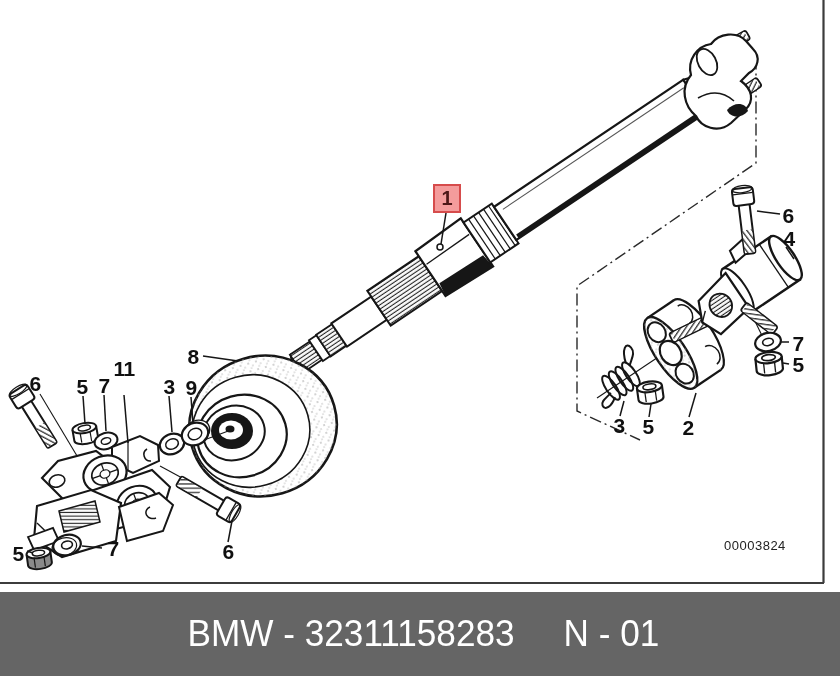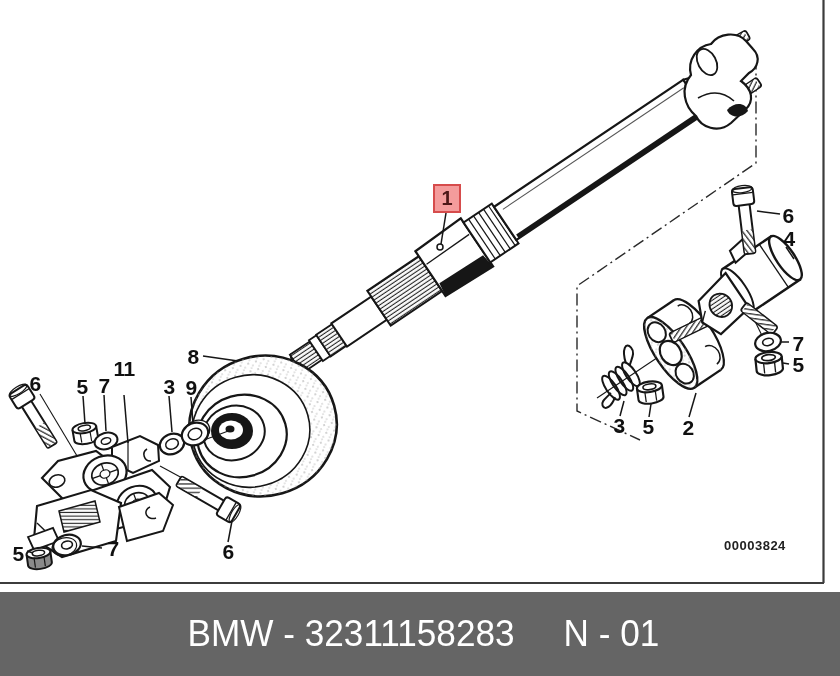--- a/index.html
+++ b/index.html
@@ -11,7 +11,7 @@
   .hot{position:absolute;left:433px;top:184px;width:28px;height:29px;box-sizing:border-box;
        background:#f49c9c;border:2px solid #d64c4c;color:#4d1717;font-weight:700;font-size:20px;
        display:flex;align-items:center;justify-content:center;cursor:pointer;}
-  .dwg{position:absolute;left:724px;top:538px;font-size:13px;color:#222;letter-spacing:0.5px;font-weight:bold;}
+  .dwg{position:absolute;left:724px;top:538px;font-size:13px;color:#222;letter-spacing:0.5px;}
   .footer{position:absolute;left:0;right:0;top:592px;bottom:0;background:#656565;
           display:flex;align-items:center;justify-content:center;gap:38px;color:#ffffff;
           font-size:37px;}

